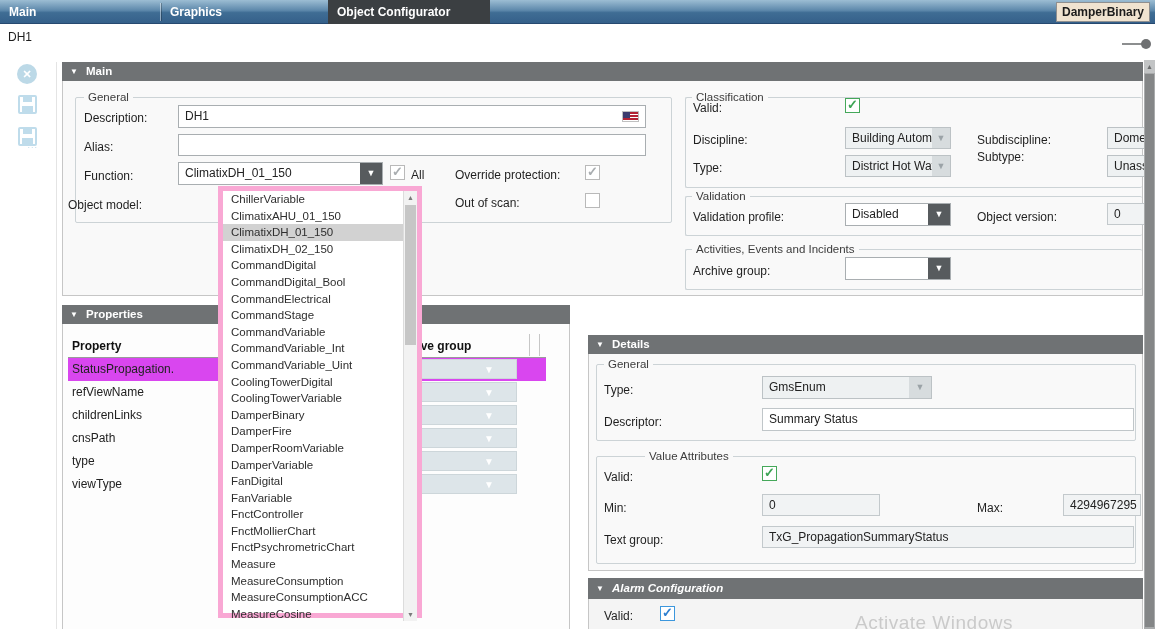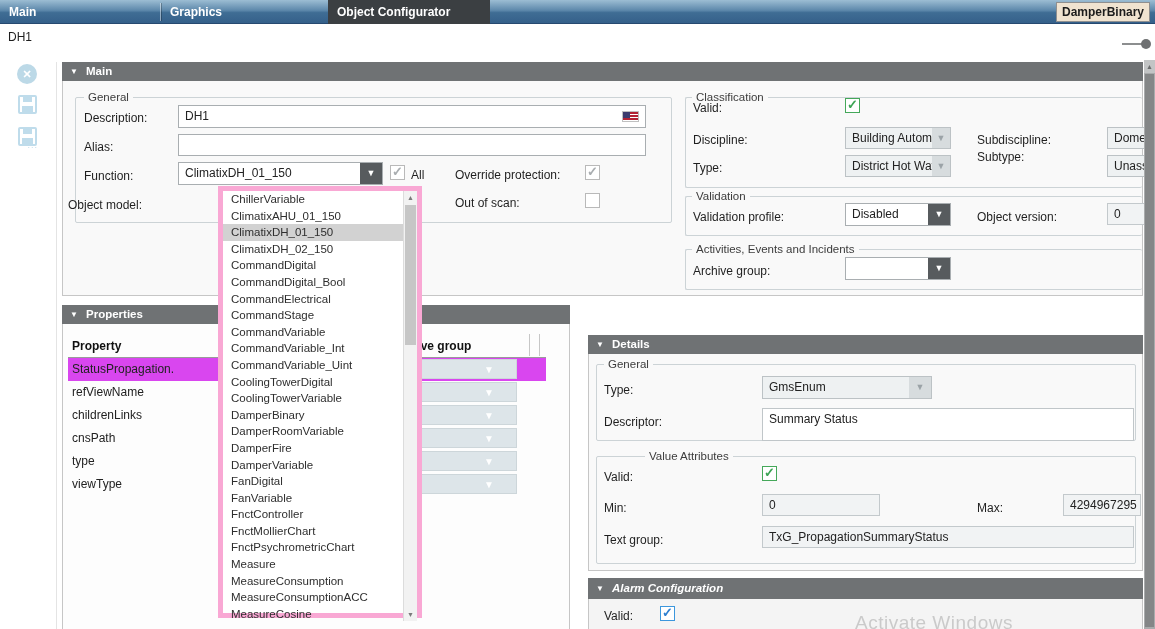--- a/index.html
+++ b/index.html
@@ -232,7 +232,7 @@
     <div class="cbtn"></div>
   </div>
   <div class="lbl" style="left:604px;top:415px;">Descriptor:</div>
-  <div class="inp" style="left:762px;top:408px;width:372px;height:33px;border-color:#c0c6c9;">Summary Status</div>
+  <div class="inp" style="left:762px;top:408px;width:372px;height:23px;border-color:#c0c6c9;">Summary Status</div>
 
   <div class="groupbox" style="left:596px;top:456px;width:540px;height:108px;"></div>
   <div class="gb-label" style="left:604px;top:450px;margin-left:41px;">Value Attributes</div>

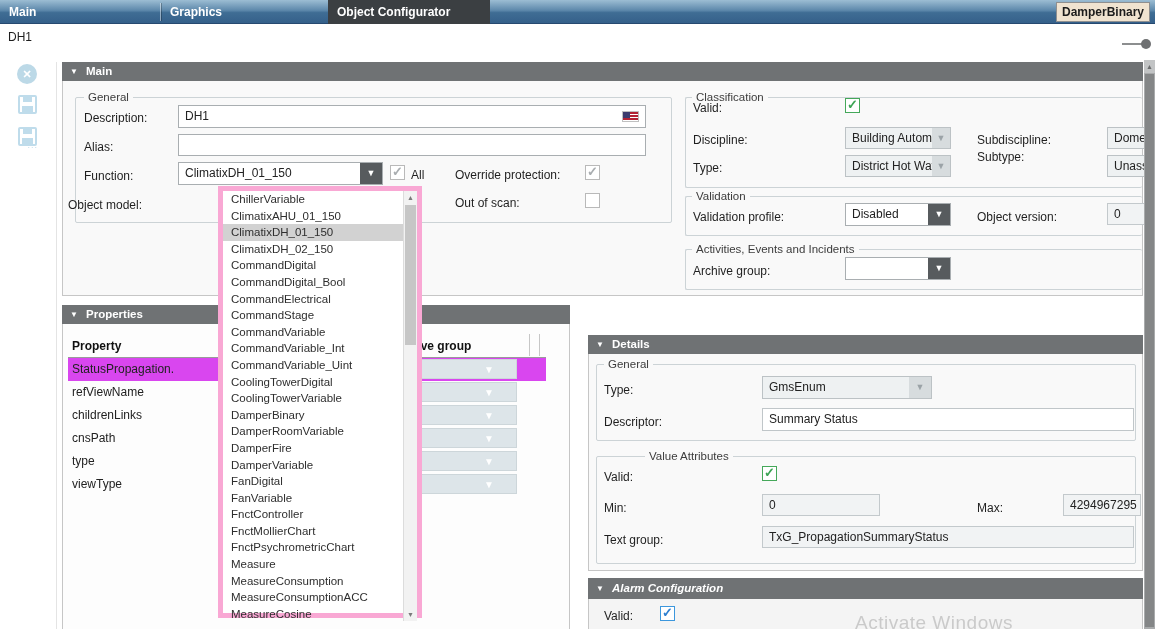--- a/index.html
+++ b/index.html
@@ -268,8 +268,8 @@
         <div class="dd-item">CoolingTowerDigital</div>
         <div class="dd-item">CoolingTowerVariable</div>
         <div class="dd-item">DamperBinary</div>
+        <div class="dd-item">DamperFire</div>
         <div class="dd-item">DamperRoomVariable</div>
-        <div class="dd-item">DamperFire</div>
         <div class="dd-item">DamperVariable</div>
         <div class="dd-item">FanDigital</div>
         <div class="dd-item">FanVariable</div>

